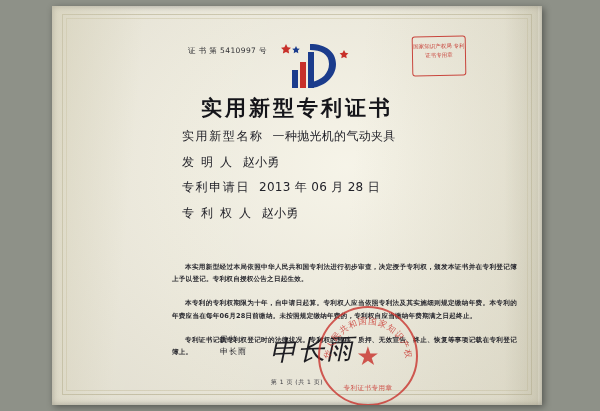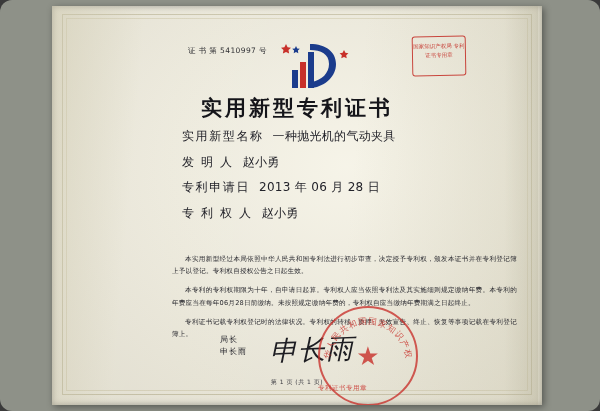--- a/index.html
+++ b/index.html
@@ -21,7 +21,6 @@
     height: 411px;
     background: #8e9188;
     overflow: hidden;
-    border-radius: 12px;
   }
 
   

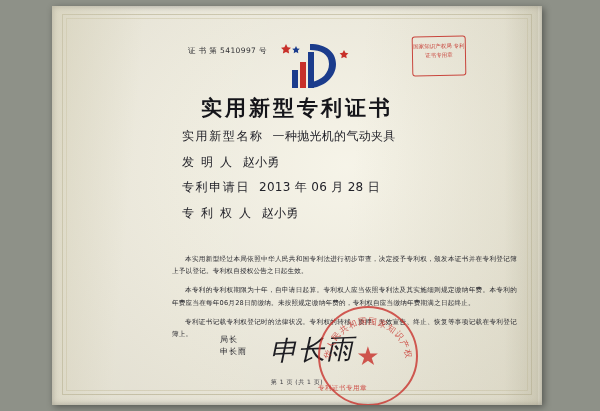--- a/index.html
+++ b/index.html
@@ -142,8 +142,9 @@
     letter-spacing: 0.2px;
   }
   .body-text p {
-    margin: 4px 0 7px 0;
+    margin: 12px 0 7px 0;
     text-indent: 13px;
+    font-weight: bold;
   }
 
   

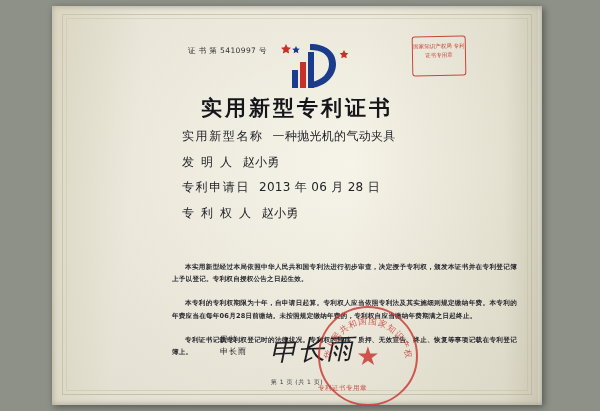--- a/index.html
+++ b/index.html
@@ -242,7 +242,7 @@
     left: 0;
     right: 0;
     bottom: 13px;
-    text-align: left;
+    text-align: center;
     color: #c8302a;
     font-size: 6.5px;
     opacity: 0.8;

